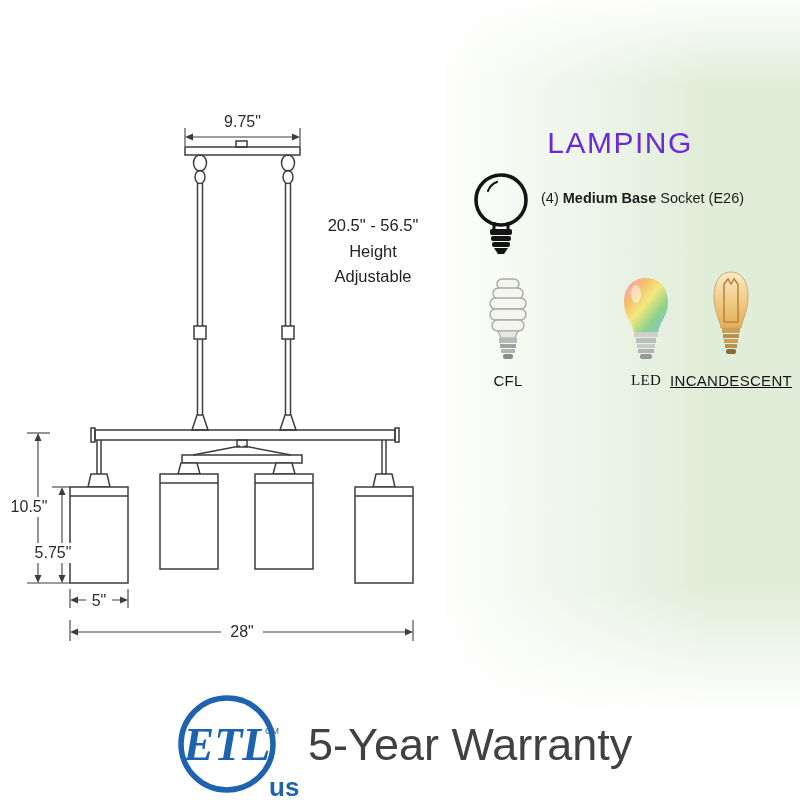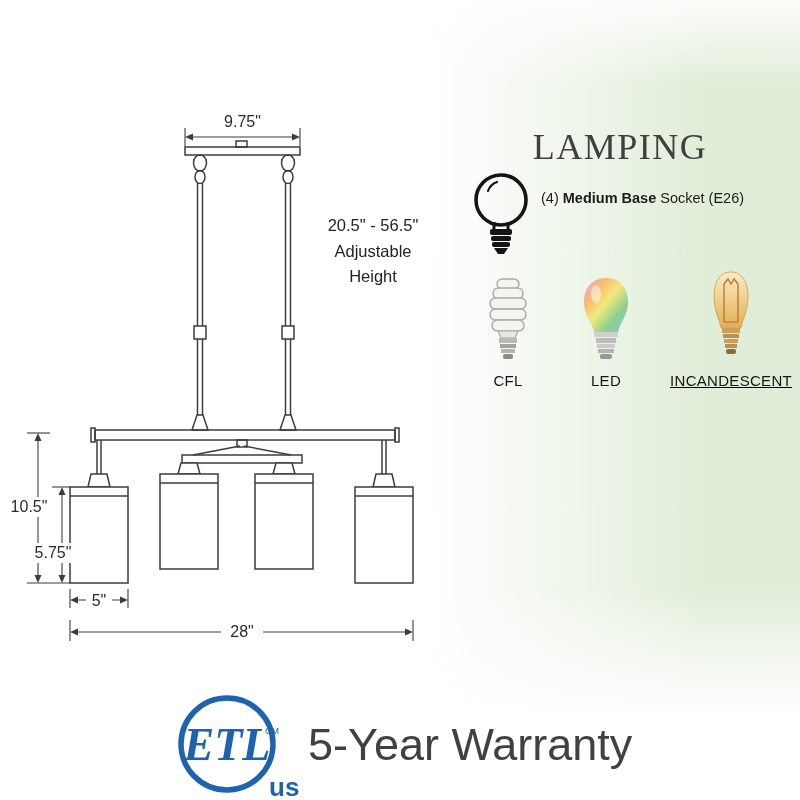--- a/index.html
+++ b/index.html
@@ -19,7 +19,7 @@
   .dim-label { position:absolute; font-size:16px; color:#2b2b2b; background:#ffffff; text-align:center; line-height:1.1; padding:1px 0; }
   .height-note { position:absolute; font-size:16.5px; color:#232323; text-align:center; line-height:1.55; }
 
-  .lamping-title { position:absolute; font-size:36px; letter-spacing:1.5px; color:#404040; text-align:center;font-family:Liberation Serif, serif; }
+  .lamping-title { position:absolute; font-size:30px; letter-spacing:1.5px; color:#6d28d9; text-align:center; }
   .socket-text { position:absolute; font-size:14.5px; color:#1c1c1c; line-height:1.15; }
   .socket-text .line2 { margin-top:6px; }
   .socket-text .b { font-weight:bold; }

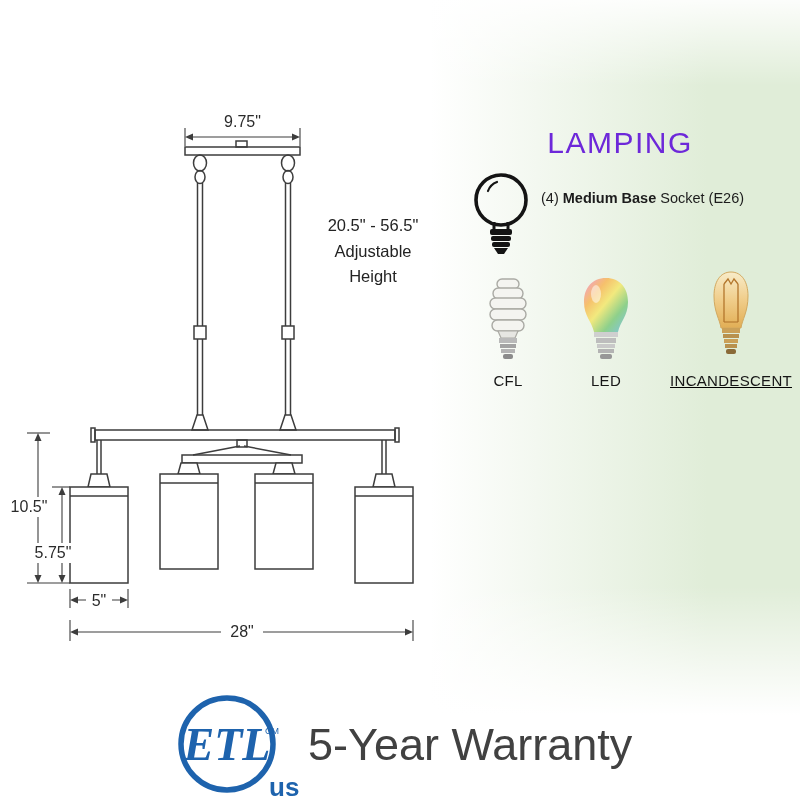--- a/index.html
+++ b/index.html
@@ -136,8 +136,8 @@
 
   <div class="height-note" style="left:312px;top:213px;width:122px;">
     <div>20.5" - 56.5"</div>
+    <div>Height</div>
     <div>Adjustable</div>
-    <div>Height</div>
   </div>
 
   <div class="dim-label" style="left:5px;top:497px;width:48px;">10.5"</div>

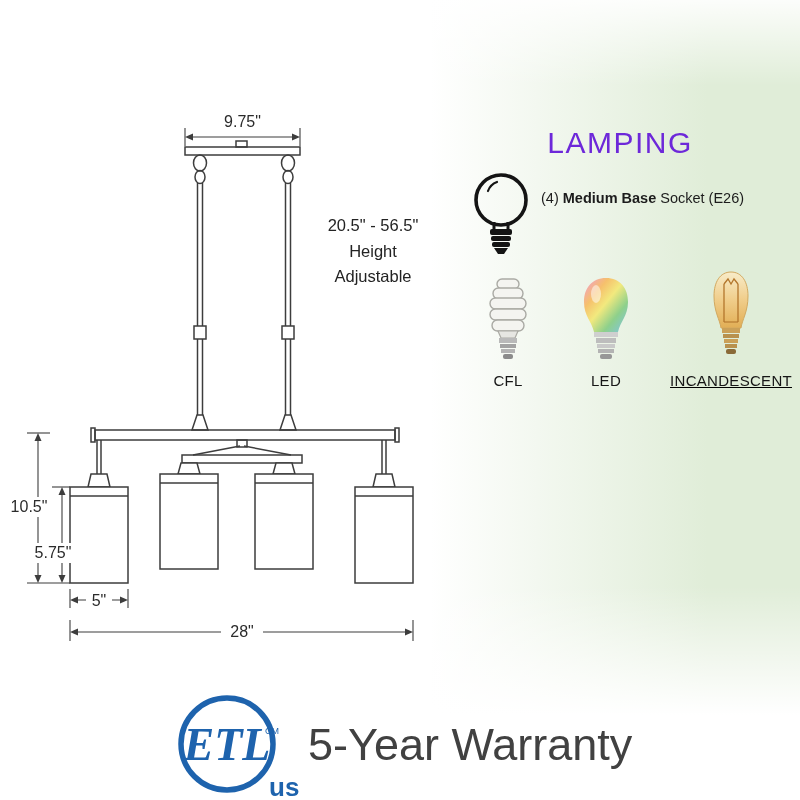--- a/index.html
+++ b/index.html
@@ -182,7 +182,7 @@
     <div class="bulb-label">CFL</div>
   </div>
 
-  <div class="bulb-fig" style="left:568px;width:76px;">
+  <div class="bulb-fig" style="left:608px;width:76px;font-family:Liberation Serif, serif;">
     <div class="bulb-stack">
       <svg width="54" height="88" viewBox="0 0 54 88">
         <defs>

